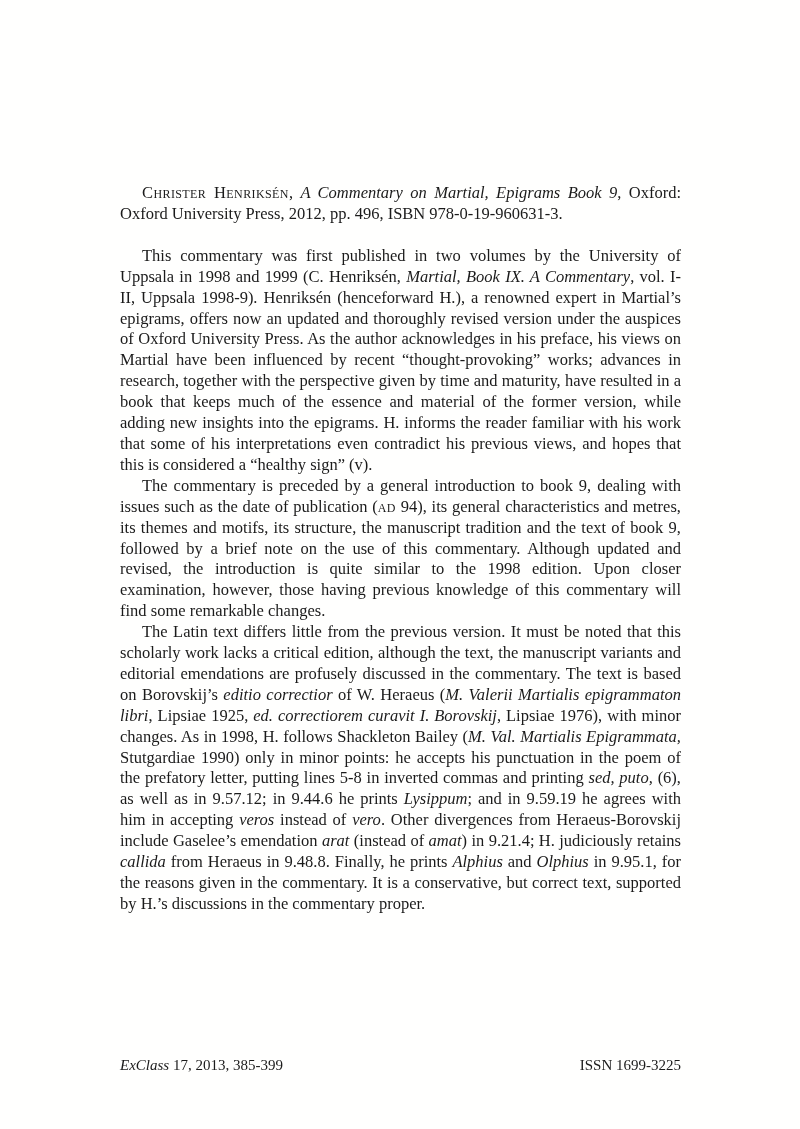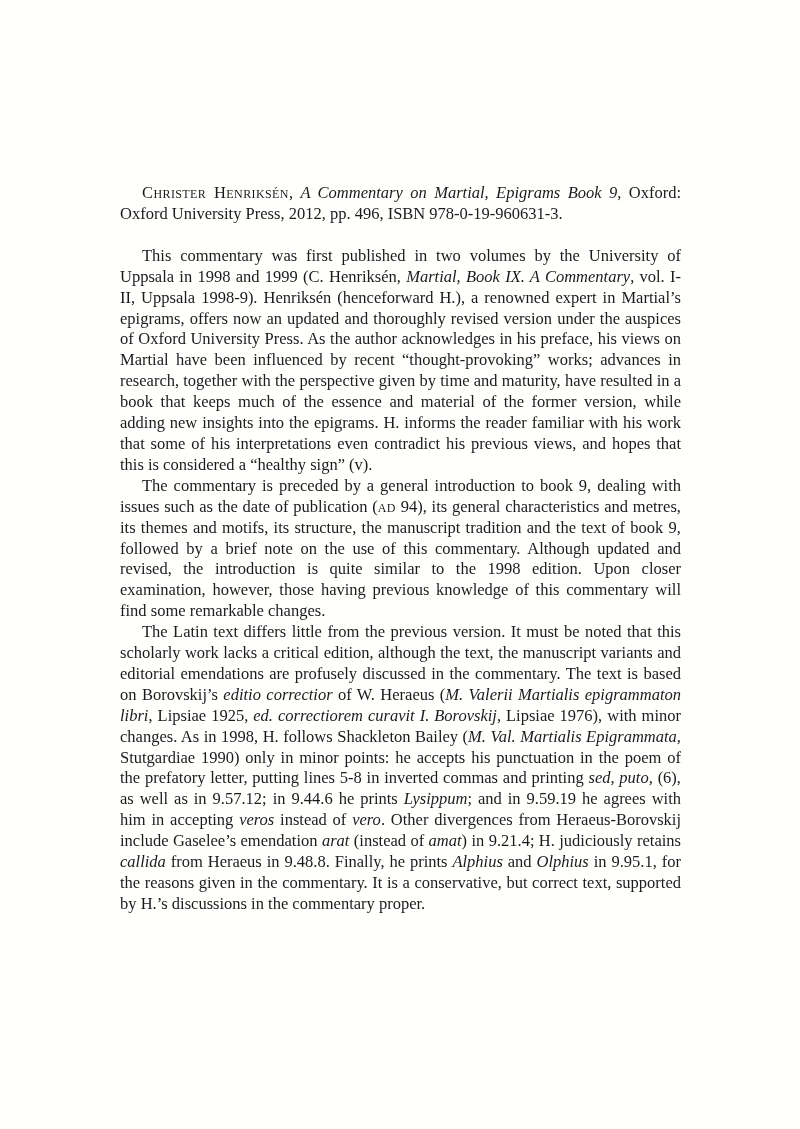--- a/index.html
+++ b/index.html
@@ -48,6 +48,10 @@
       <p class="para body"><span>The commentary is preceded by a general introduction to book 9, dealing with issues such as the date of publication (</span><span class="run-sc">ad</span><span> 94), its general characteristics and metres, its themes and motifs, its structure, the manuscript tradition and the text of book 9, followed by a brief note on the use of this commentary. Although updated and revised, the introduction is quite similar to the 1998 edition. Upon closer examination, however, those having previous knowledge of this commentary will find some remarkable changes.</span></p>
       <p class="para body"><span>The Latin text differs little from the previous version. It must be noted that this scholarly work lacks a critical edition, although the text, the manuscript variants and editorial emendations are profusely discussed in the commentary. The text is based on Borovskij’s </span><span class="run-i">editio correctior</span><span> of W. Heraeus (</span><span class="run-i">M. Valerii Martialis epigrammaton libri</span><span>, Lipsiae 1925, </span><span class="run-i">ed. correctiorem curavit I. Borovskij</span><span>, Lipsiae 1976), with minor changes. As in 1998, H. follows Shackleton Bailey (</span><span class="run-i">M. Val. Martialis Epigrammata,</span><span> Stutgardiae 1990) only in minor points: he accepts his punctuation in the poem of the prefatory letter, putting lines 5-8 in inverted commas and printing </span><span class="run-i">sed, puto,</span><span> (6), as well as in 9.57.12; in 9.44.6 he prints </span><span class="run-i">Lysippum</span><span>; and in 9.59.19 he agrees with him in accepting </span><span class="run-i">veros</span><span> instead of </span><span class="run-i">vero</span><span>. Other divergences from Heraeus-Borovskij include Gaselee’s emendation </span><span class="run-i">arat</span><span> (instead of </span><span class="run-i">amat</span><span>) in 9.21.4; H. judiciously retains </span><span class="run-i">callida</span><span> from Heraeus in 9.48.8. Finally, he prints </span><span class="run-i">Alphius</span><span> and </span><span class="run-i">Olphius</span><span> in 9.95.1, for the reasons given in the commentary. It is a conservative, but correct text, supported by H.’s discussions in the commentary proper.</span></p>
     </main>
+  <footer class="page-footer">
+    <span class="footer-left"><span class="run-i">ExClass</span><span> 17, 2013, 385-399</span></span>
+    <span class="footer-right">ISSN 1699-3225</span>
+  </footer>
 </div>
 
 </body></html>

